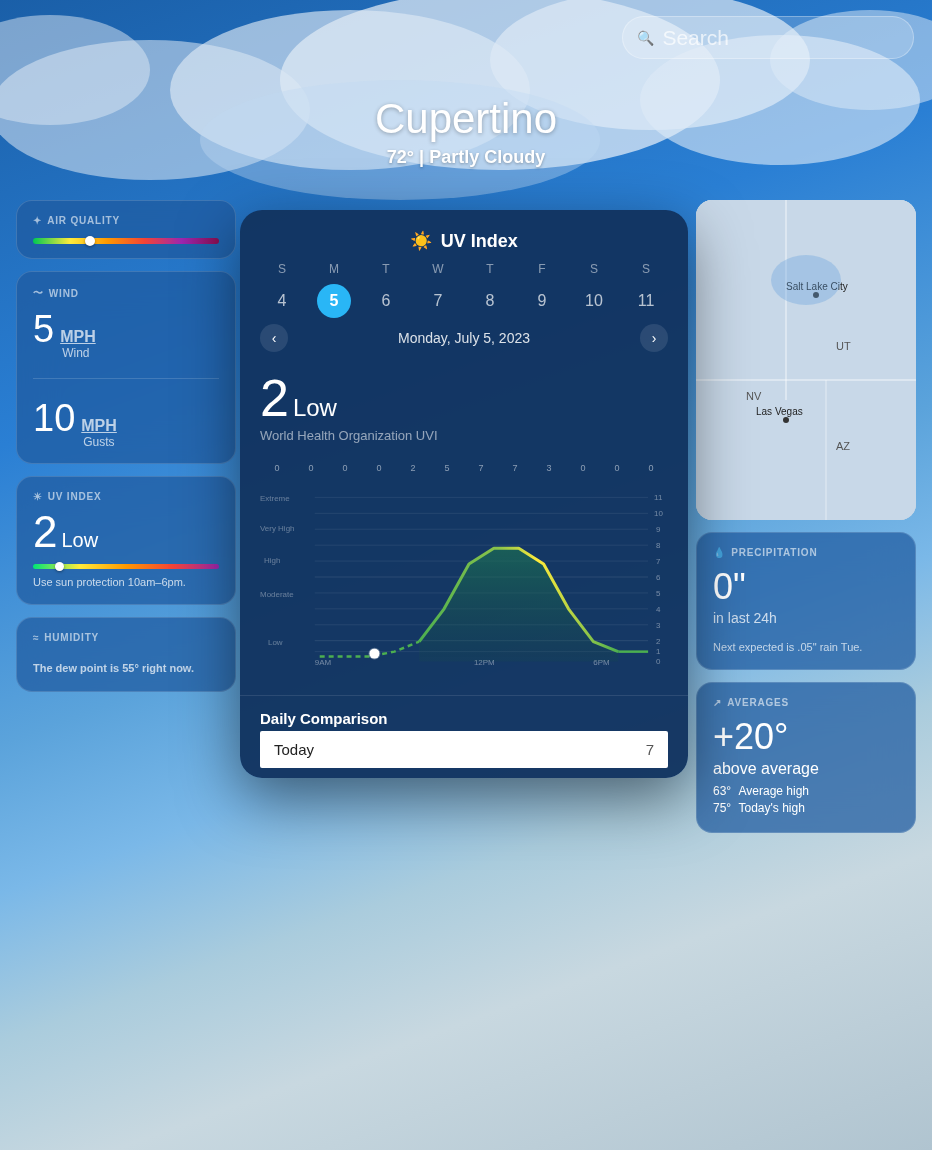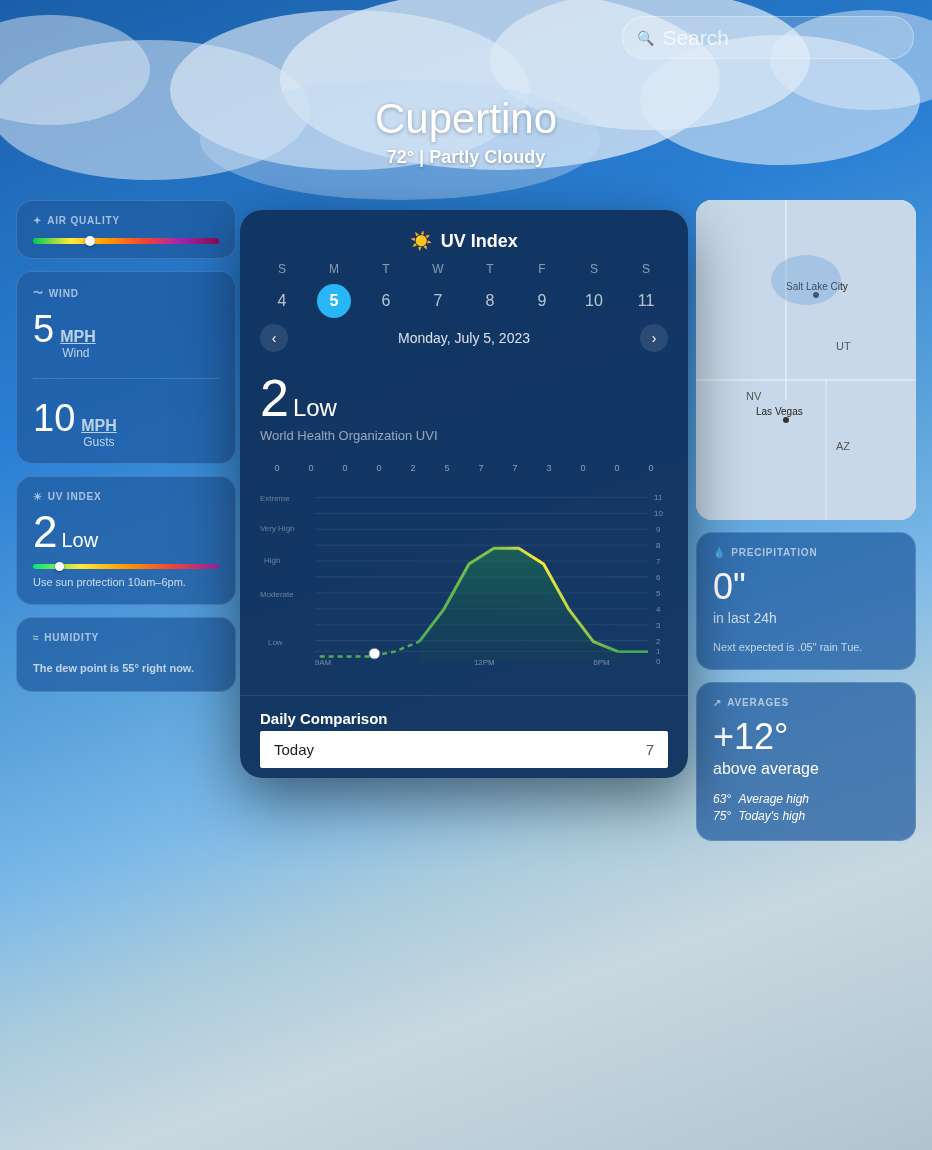--- a/index.html
+++ b/index.html
@@ -629,7 +629,7 @@
         <span>↗</span>
         <span>AVERAGES</span>
       </div>
-      <div class="avg-num">+12°</div>
+      <div class="avg-num">+20°</div>
       <div class="avg-label">above average</div>
       <div class="avg-rows">
         <div class="avg-row">

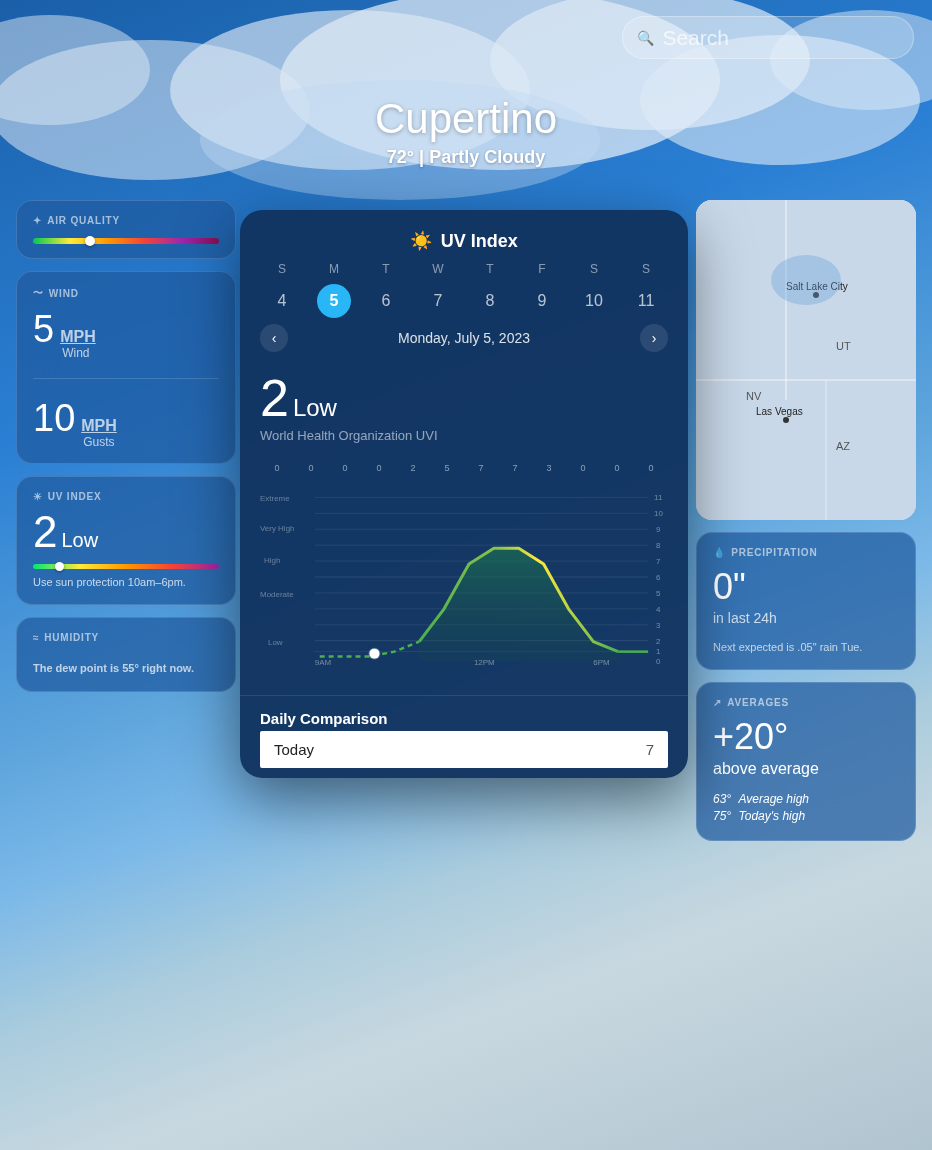--- a/index.html
+++ b/index.html
@@ -272,8 +272,7 @@
       color: white;
     }
     .avg-rows {
-      margin-top: 14px;
-      font-style: italic;
+      margin-top: 6px;
     }
     .avg-row {
       font-size: 12px;

